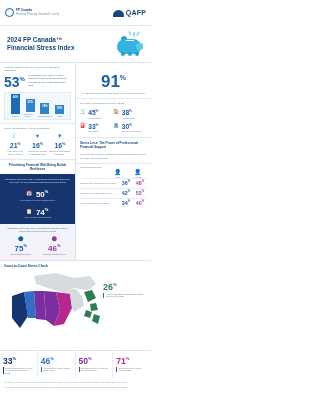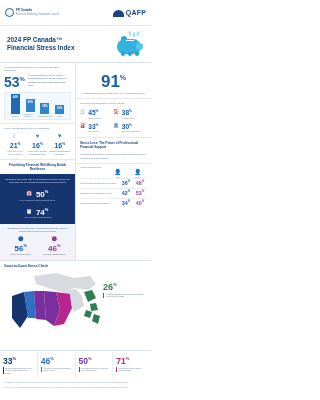--- a/index.html
+++ b/index.html
@@ -276,7 +276,7 @@
         <div class="gradrow">
           <div class="gitem">
             <div class="gdrop blue">⬤</div>
-            <div class="gnum blue"><span>56</span><span class="pc">%</span></div>
+            <div class="gnum blue"><span>75</span><span class="pc">%</span></div>
             <div class="glbl">Better financial habits</div>
           </div>
           <div class="gitem">

